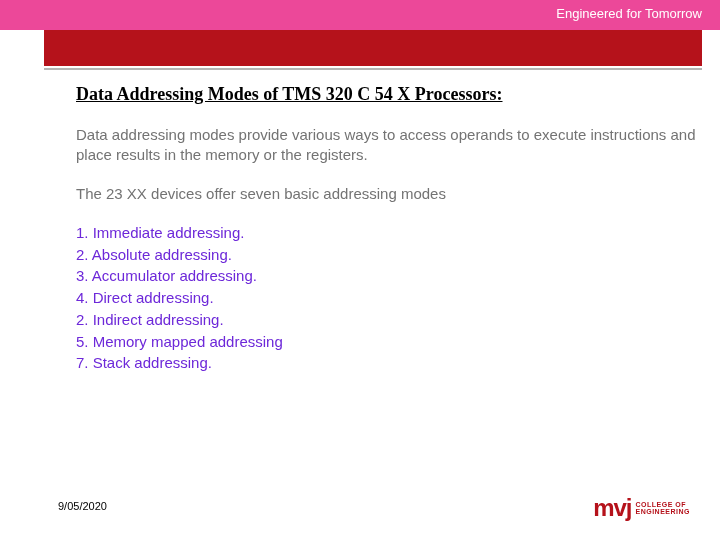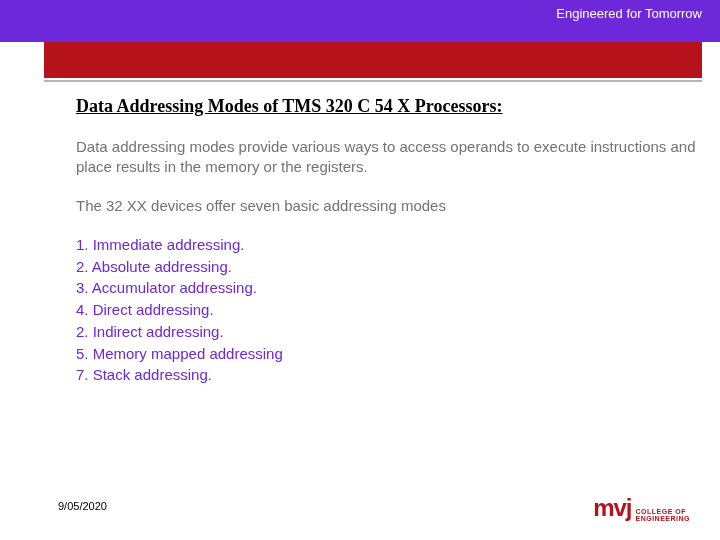--- a/index.html
+++ b/index.html
@@ -13,8 +13,8 @@
   }
   .header-black {
     width: 100%;
-    height: 42px;
-    background: #6d28d9;
+    height: 30px;
+    background: #ec4899;
     position: relative;
   }
   .header-tagline {

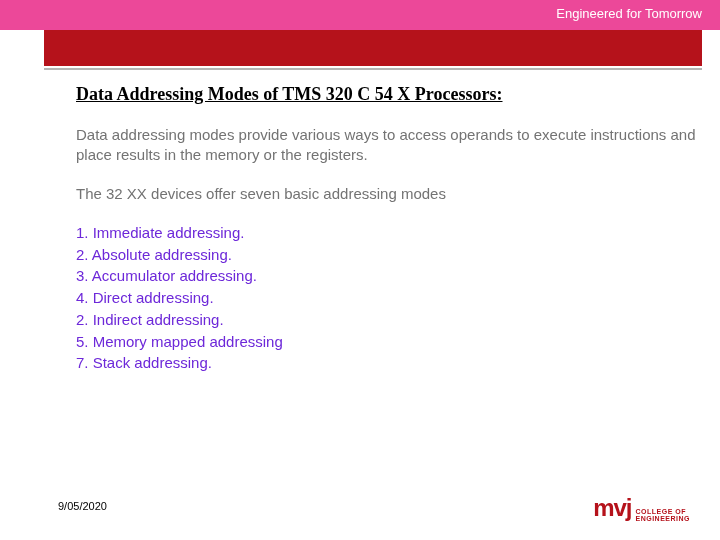--- a/index.html
+++ b/index.html
@@ -106,7 +106,7 @@
 
   <div class="para">Data addressing modes provide various ways to access operands to execute instructions and place results in the memory or the registers.</div>
 
-  <div class="para">The 32 XX devices offer seven basic addressing modes</div>
+  <div class="para">The 23 XX devices offer seven basic addressing modes</div>
 
   <div class="list">
     <div>1. Immediate addressing.</div>

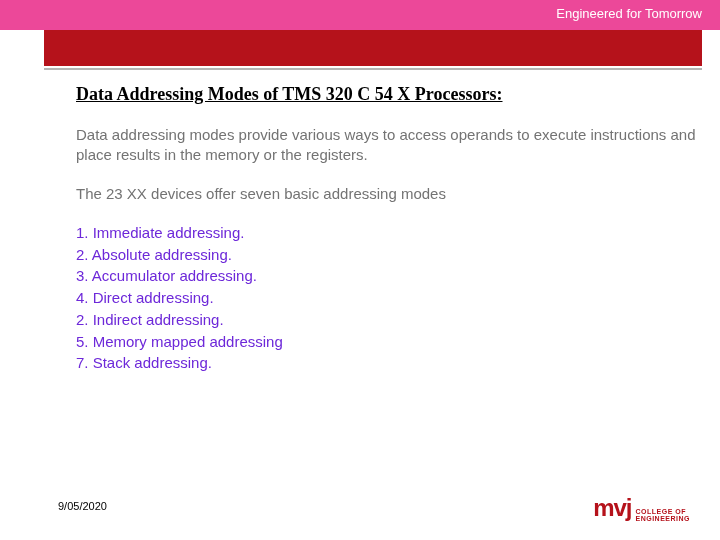--- a/index.html
+++ b/index.html
@@ -72,7 +72,7 @@
     right: 30px;
     bottom: 18px;
     display: flex;
-    align-items: flex-end;
+    align-items: center;
     gap: 4px;
   }
   .logo-mark {

